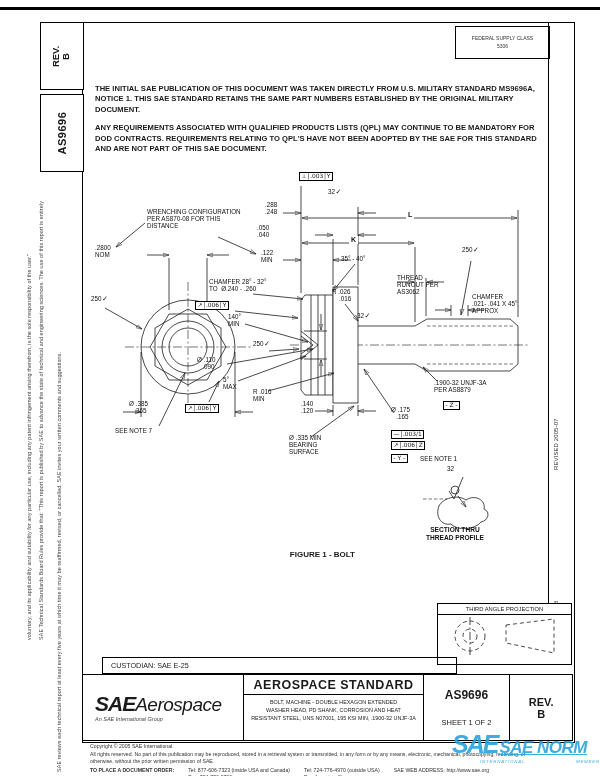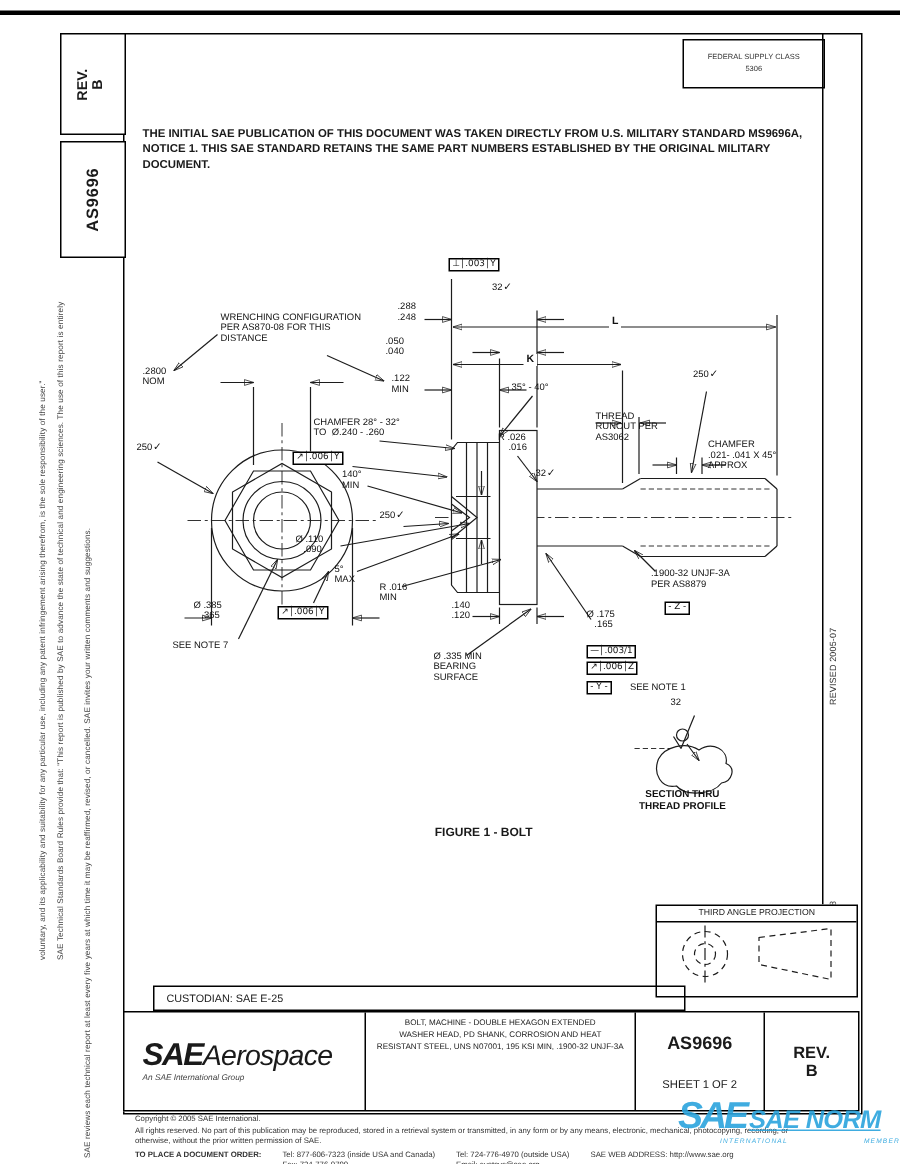--- a/index.html
+++ b/index.html
@@ -103,6 +103,7 @@
 
 <div id="notices" class="abs">
   <p>THE INITIAL SAE PUBLICATION OF THIS DOCUMENT WAS TAKEN DIRECTLY  FROM U.S. MILITARY STANDARD MS9696A, NOTICE 1. THIS SAE STANDARD RETAINS THE SAME PART NUMBERS  ESTABLISHED BY THE ORIGINAL MILITARY DOCUMENT.</p>
+  <p>ANY REQUIREMENTS ASSOCIATED WITH QUALIFIED PRODUCTS LISTS (QPL) MAY CONTINUE TO BE MANDATORY FOR DOD CONTRACTS. REQUIREMENTS RELATING TO QPL'S HAVE NOT BEEN ADOPTED BY THE SAE FOR THIS STANDARD AND ARE NOT PART OF THIS SAE DOCUMENT.</p>
 </div>
 
 <div id="drawing" class="abs">

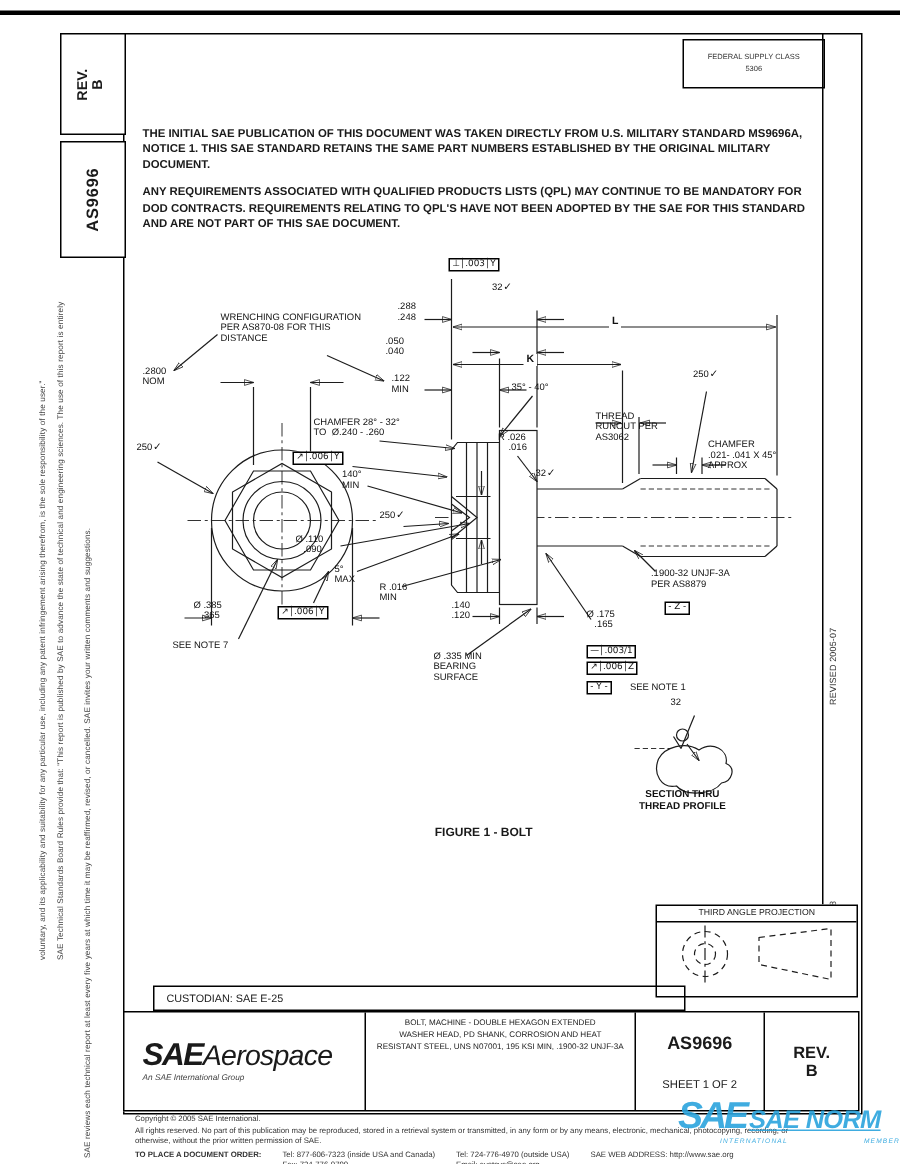--- a/index.html
+++ b/index.html
@@ -305,6 +305,7 @@
     <div class="sub">An SAE International Group</div>
   </div>
   <div class="tb-cell" id="tb-center">
+    <div class="doctype">AEROSPACE STANDARD</div>
     <div class="tl">
       <div>BOLT, MACHINE - DOUBLE HEXAGON EXTENDED</div>
       <div>WASHER HEAD, PD SHANK, CORROSION AND HEAT</div>

